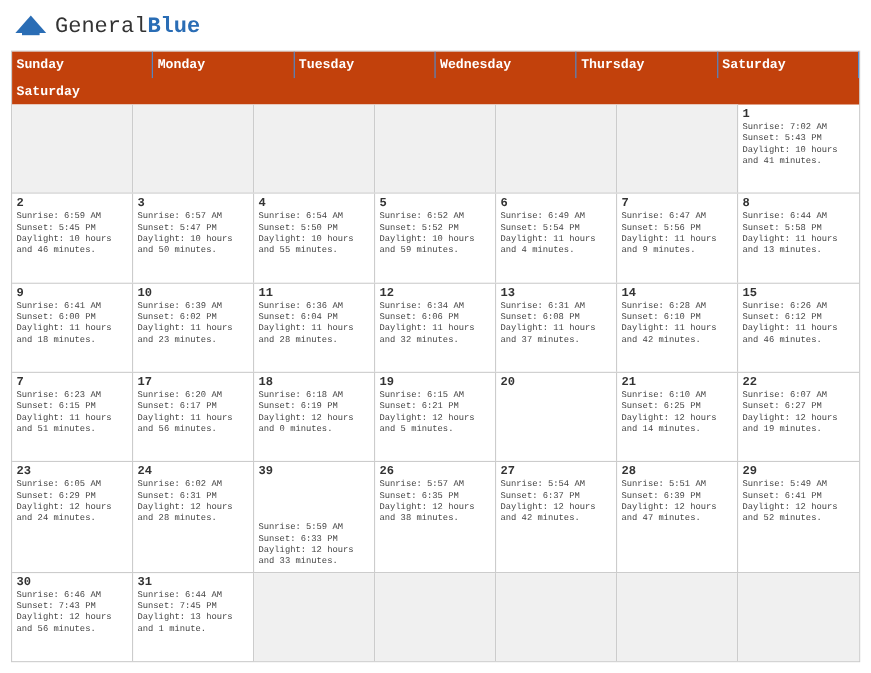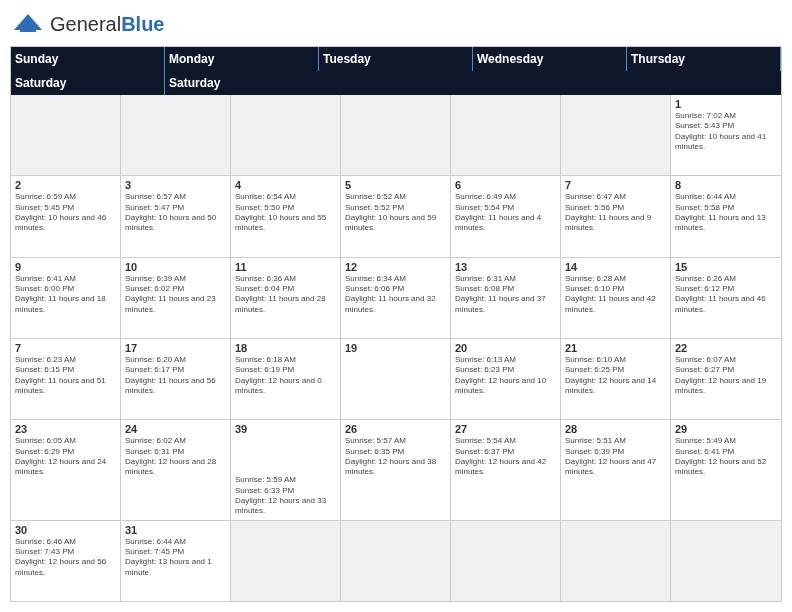--- a/index.html
+++ b/index.html
@@ -17,6 +17,7 @@
       padding: 10px;
       display: flex;
       flex-direction: column;
+      font-family: Liberation Mono, monospace;
     }
     .header {
       display: flex;

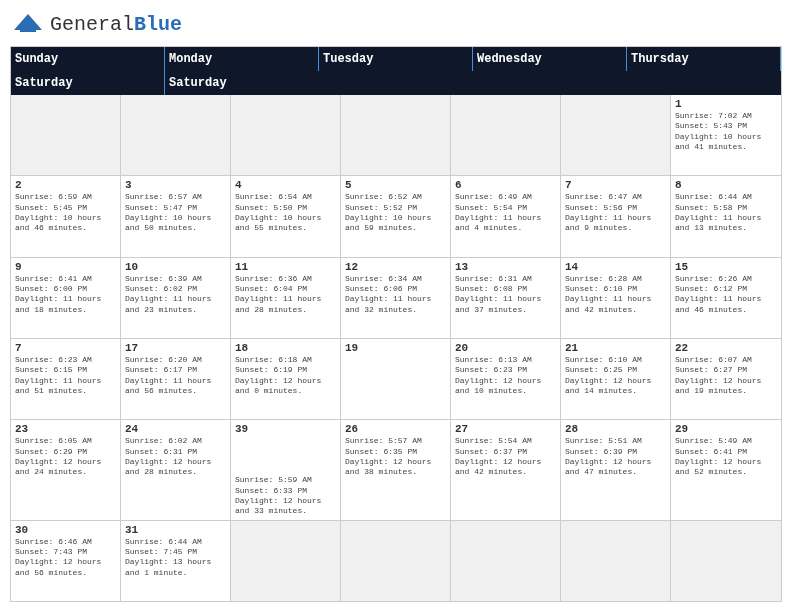--- a/index.html
+++ b/index.html
@@ -54,8 +54,8 @@
     }
     .day-headers {
       display: grid;
-      grid-template-columns: repeat(5, 1fr);
-      background: #0f172a;
+      grid-template-columns: repeat(6, 1fr);
+      background: #c2410c;
     }
     .day-header {
       color: #fff;

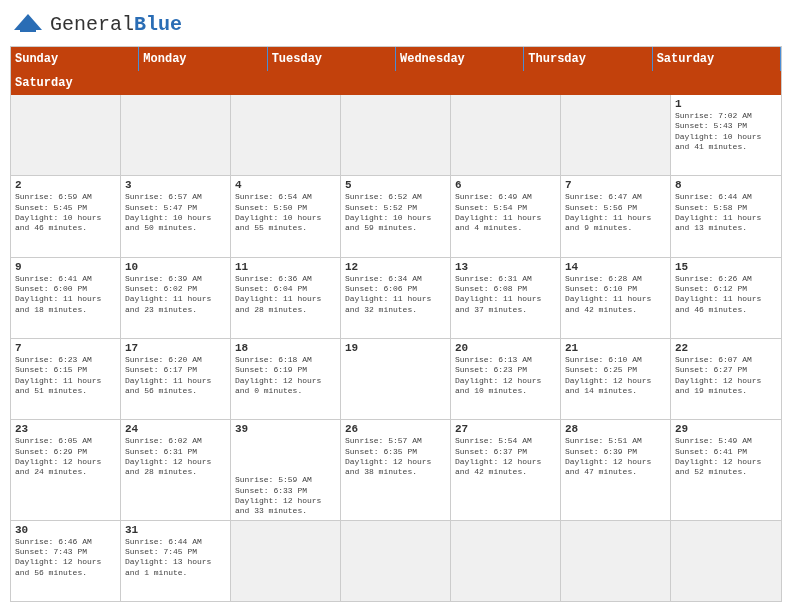--- a/index.html
+++ b/index.html
@@ -256,6 +256,9 @@
           </div>
           <div class="cell">
             <span class="cell-number">19</span>
+            <div class="cell-info" style="white-space: pre-line;">Sunrise: 6:15 AM
+Sunset: 6:21 PM
+Daylight: 12 hours and 5 minutes.</div>
           </div>
           <div class="cell">
             <span class="cell-number">20</span>

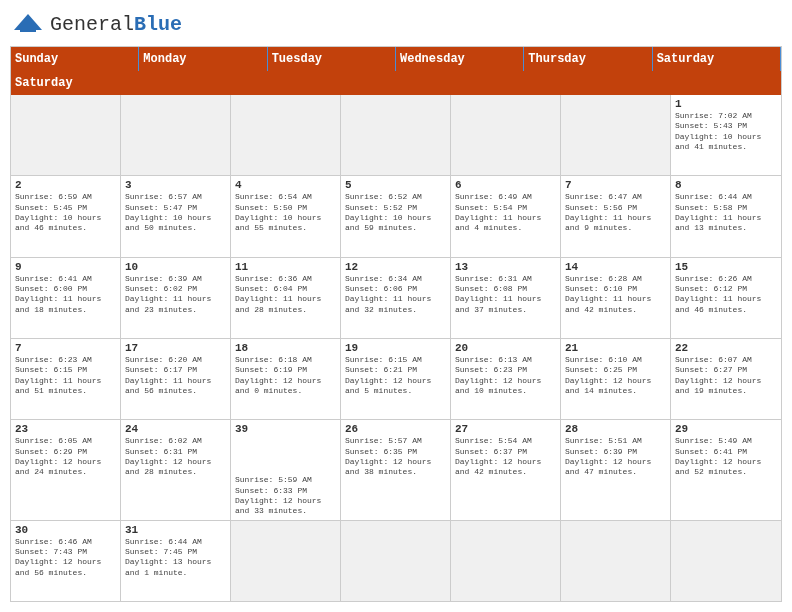--- a/index.html
+++ b/index.html
@@ -262,9 +262,6 @@
           </div>
           <div class="cell">
             <span class="cell-number">20</span>
-            <div class="cell-info" style="white-space: pre-line;">Sunrise: 6:13 AM
-Sunset: 6:23 PM
-Daylight: 12 hours and 10 minutes.</div>
           </div>
           <div class="cell">
             <span class="cell-number">21</span>

